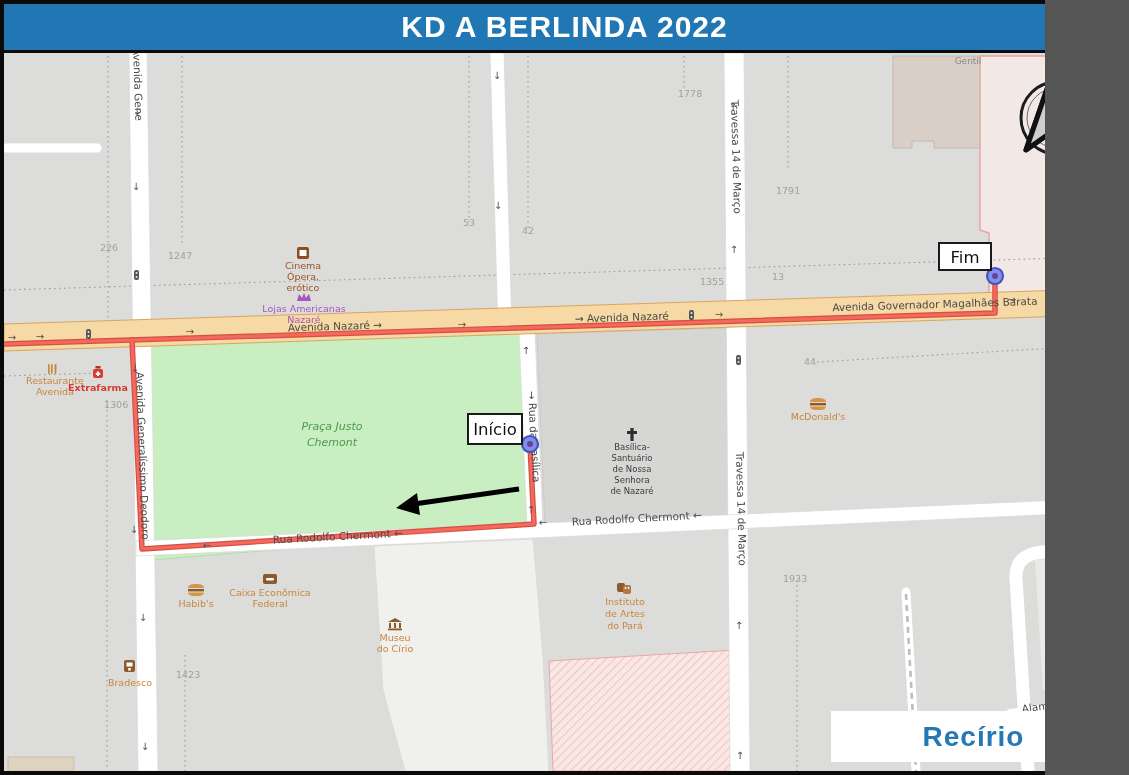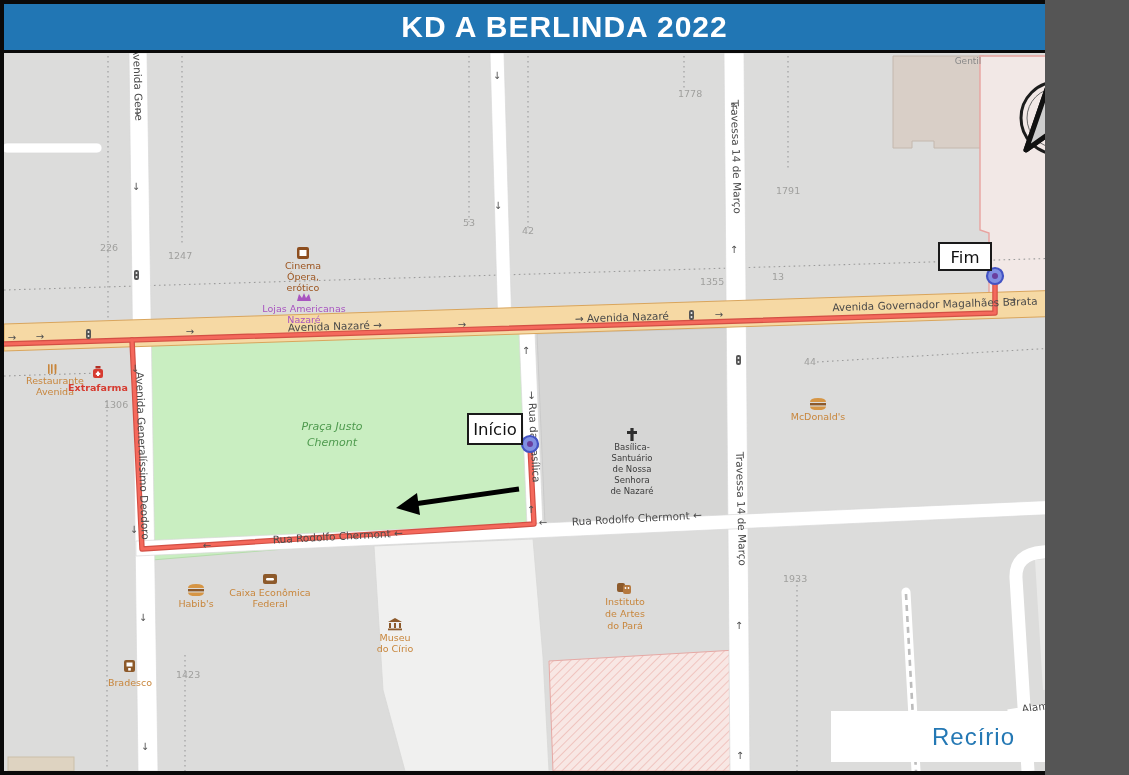--- a/index.html
+++ b/index.html
@@ -12,7 +12,7 @@
   .mapsvg{position:absolute;left:4px;top:53px;}
   .recirio{position:absolute;left:831px;top:711px;width:285px;height:51px;background:#ffffff;
            display:flex;align-items:center;justify-content:center;}
-  .recirio span{color:#2478b4;font-weight:normal;font-size:24px;letter-spacing:1px;
+  .recirio span{color:#2478b4;font-weight:bold;font-size:28px;letter-spacing:1px;
                 font-family:"Liberation Sans","DejaVu Sans",sans-serif;}
   
   text{font-family:"DejaVu Sans",sans-serif;}

